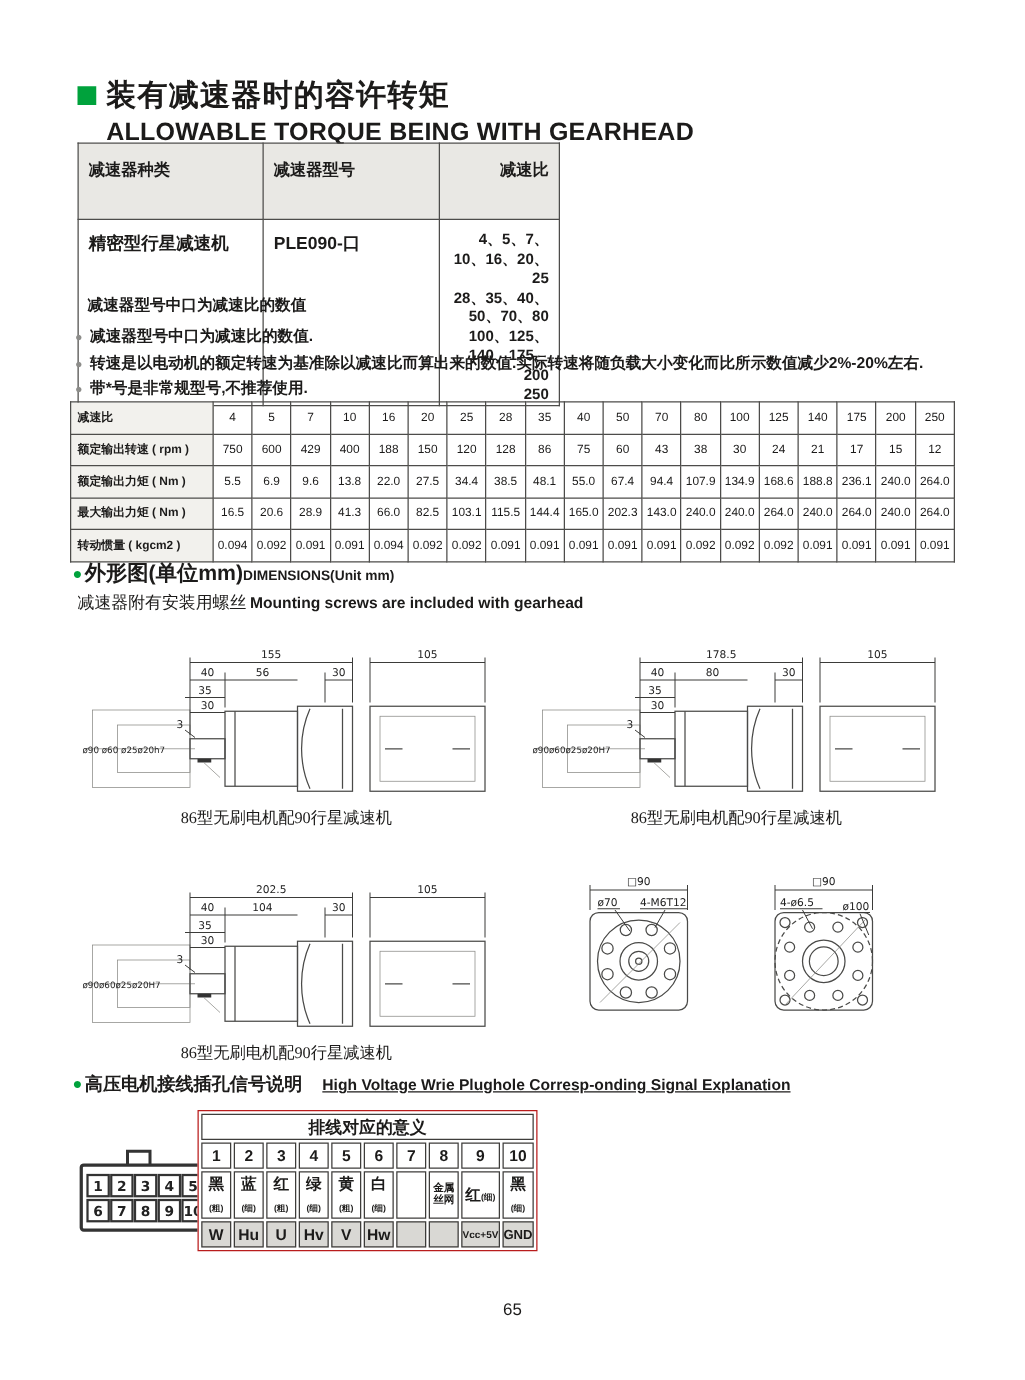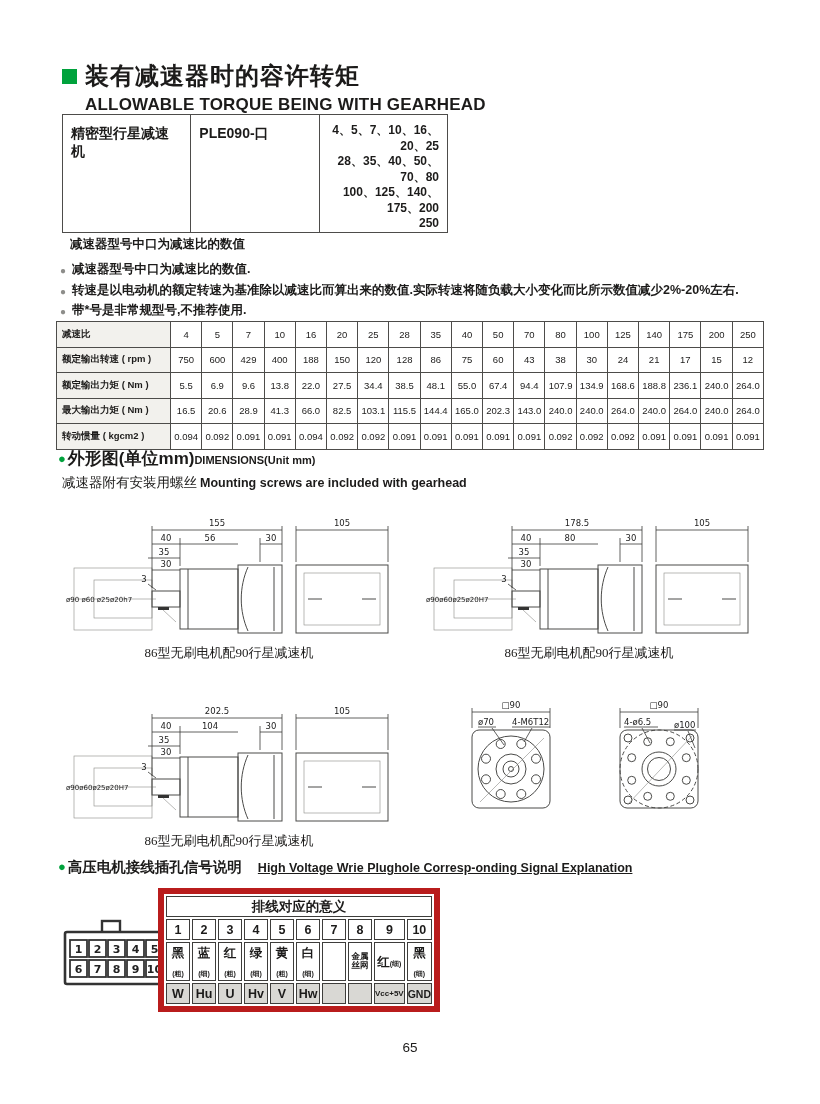--- a/index.html
+++ b/index.html
@@ -10,7 +10,7 @@
   .title-block{position:absolute;left:62px;top:60px;}
   .t-zh{display:flex;align-items:center;gap:8px;font-size:24px;font-weight:700;letter-spacing:1px;}
   .green-sq{width:15px;height:15px;background:#00A23C;flex:0 0 auto;}
-  .t-en{font-size:17px;font-weight:700;margin:3px 0 0 23px;letter-spacing:.2px;}
+  .t-en{font-size:20px;font-weight:700;margin:3px 0 0 23px;letter-spacing:.2px;}
 
   
   table.t1{position:absolute;left:62px;top:114px;width:386px;border-collapse:collapse;table-layout:fixed;}

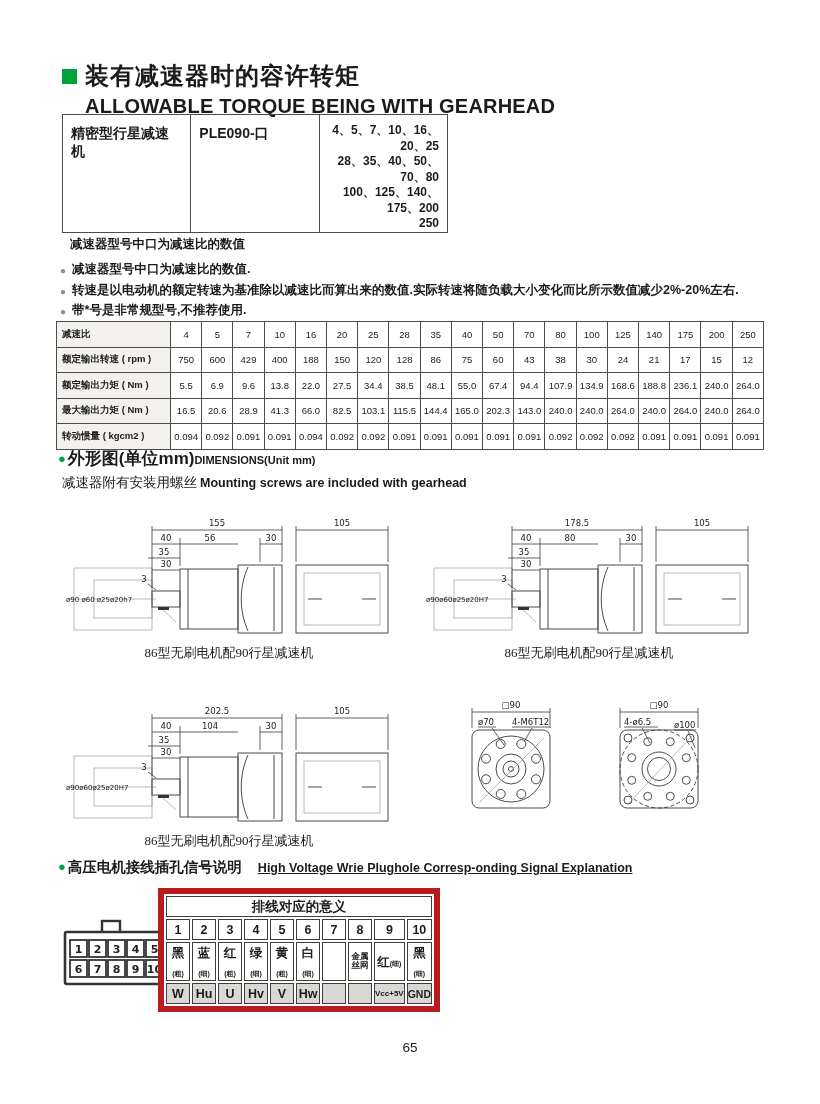--- a/index.html
+++ b/index.html
@@ -89,6 +89,11 @@
 
   <table class="t1">
     <tbody>
+        <tr>
+      <th style="width:131px">减速器种类</th>
+      <th style="width:124px">减速器型号</th>
+      <th class="r">减速比</th>
+    </tr>
     <tr>
       <td>精密型行星减速机</td>
       <td>PLE090-口</td>

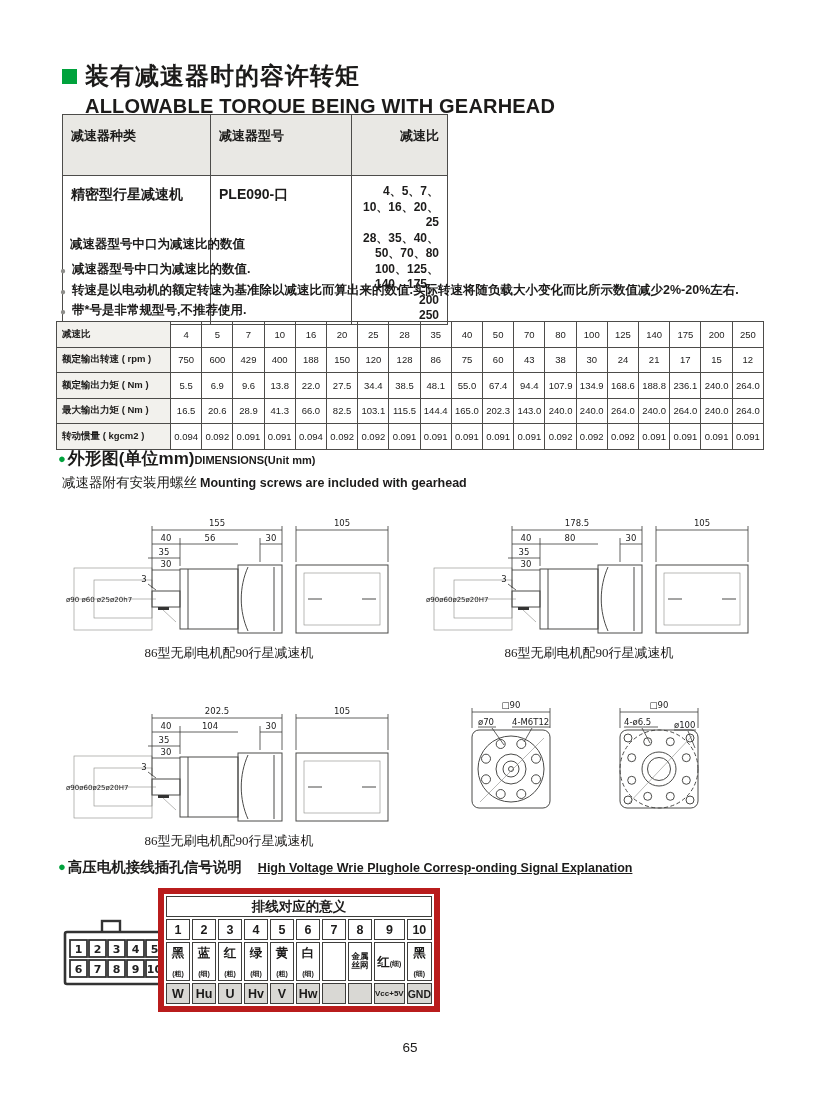--- a/index.html
+++ b/index.html
@@ -59,7 +59,7 @@
   .connector{position:absolute;left:62px;top:916px;}
   .connector text{font-size:11px;font-weight:700;}
 
-  .sig-wrap{position:absolute;left:158px;top:888px;border:6px solid #b91c1c;background:#fff;}
+  .sig-wrap{position:absolute;left:158px;top:888px;border:1px solid #b91c1c;background:#fff;}
   table.sig{border-collapse:separate;border-spacing:2.5px;}
   .sig td{border:1.6px solid #3e3d3b;width:22px;text-align:center;padding:0;}
   .sig .sig-title td{height:19px;font-size:13.5px;font-weight:700;}

